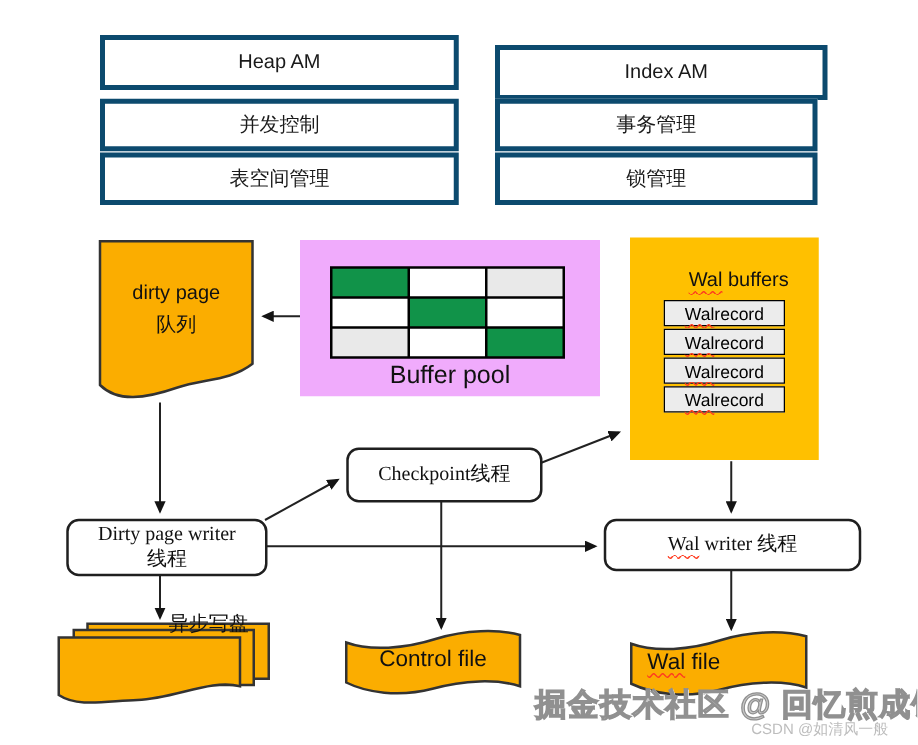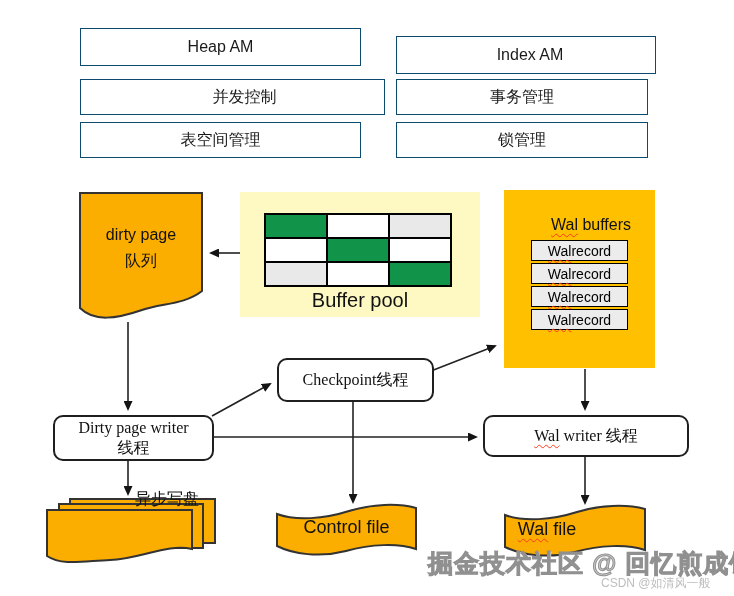--- a/index.html
+++ b/index.html
@@ -9,7 +9,7 @@
   }
   .canvas svg.layer{position:absolute; left:0; top:0;}
   .module-box{
-    position:absolute; background:#fff; border:1px solid #0c4a6e;
+    position:absolute; background:#fff; border:4px solid #0c4a6e;
     display:flex; align-items:center; justify-content:center;
     font-size:16px; color:#1a1a1a;
   }

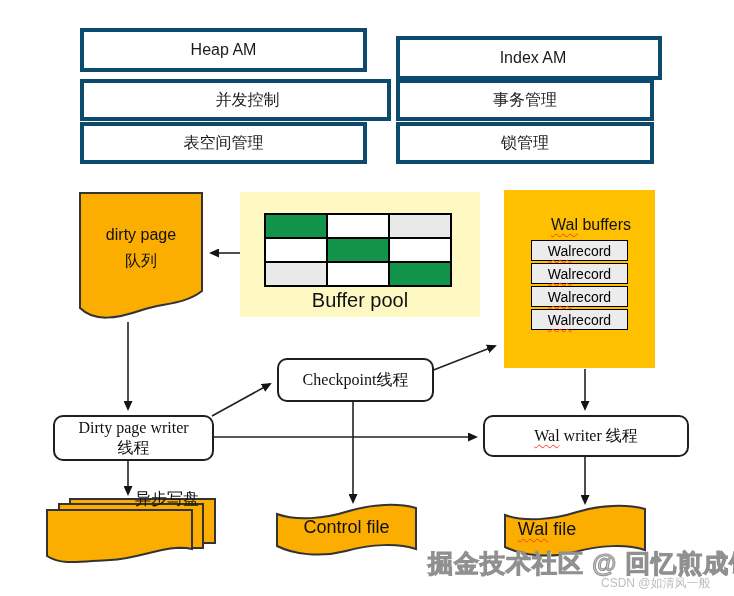--- a/index.html
+++ b/index.html
@@ -92,7 +92,7 @@
   <div class="module-box" style="left:396px; top:36px; width:250px; height:36px;padding-left:8px;">
     <span>Index AM</span>
   </div>
-  <div class="module-box" style="left:80px; top:79px; width:279px; height:34px;padding-left:24px;">
+  <div class="module-box" style="left:80px; top:79px; width:279px; height:34px;">
     <span>并发控制</span>
   </div>
   <div class="module-box" style="left:396px; top:79px; width:250px; height:34px;">

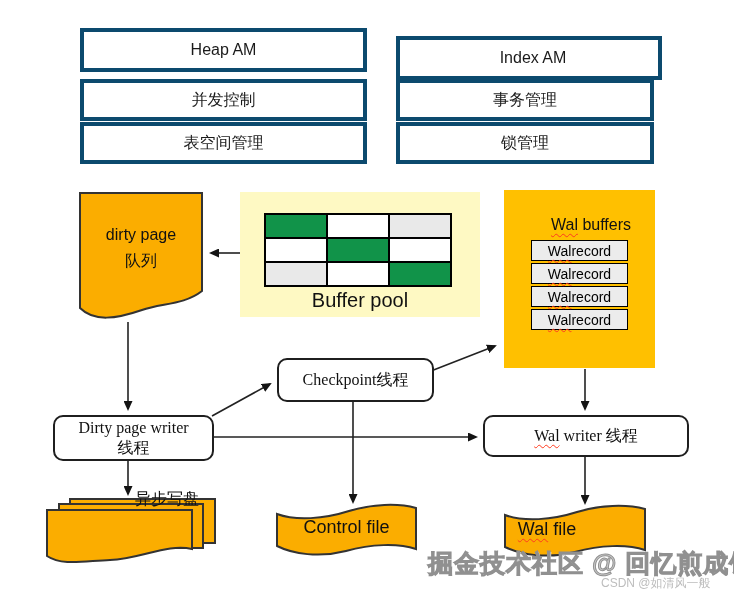--- a/index.html
+++ b/index.html
@@ -110,7 +110,7 @@
     <div>队列</div>
   </div>
 
-  <div class="panel" style="left: 240px; top: 192px; width: 240px; height: 125px; background-color: #fef9c3;">
+  <div class="panel" style="left: 240px; top: 192px; width: 240px; height: 125px; background-color: #f0abfc;">
     <div class="bp-grid">
         <div style="background-color: rgb(17, 147, 73);"></div>
         <div style="background-color: rgb(255, 255, 255);"></div>

